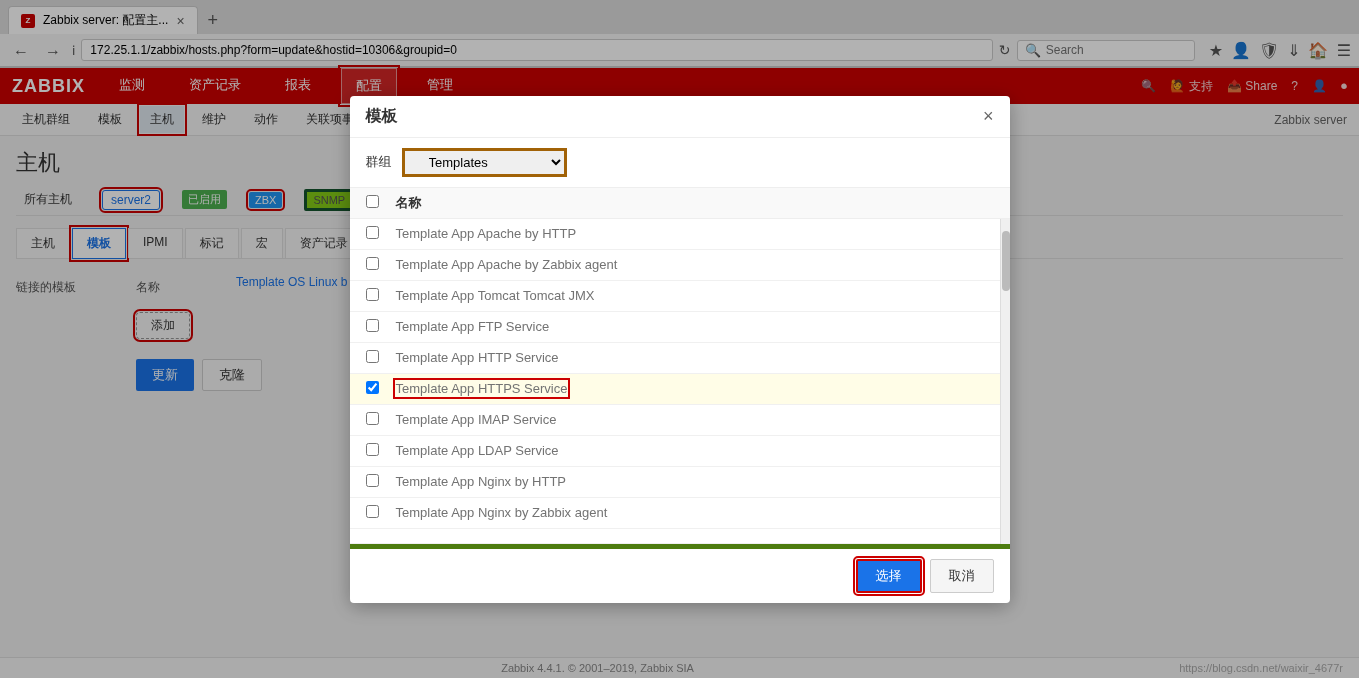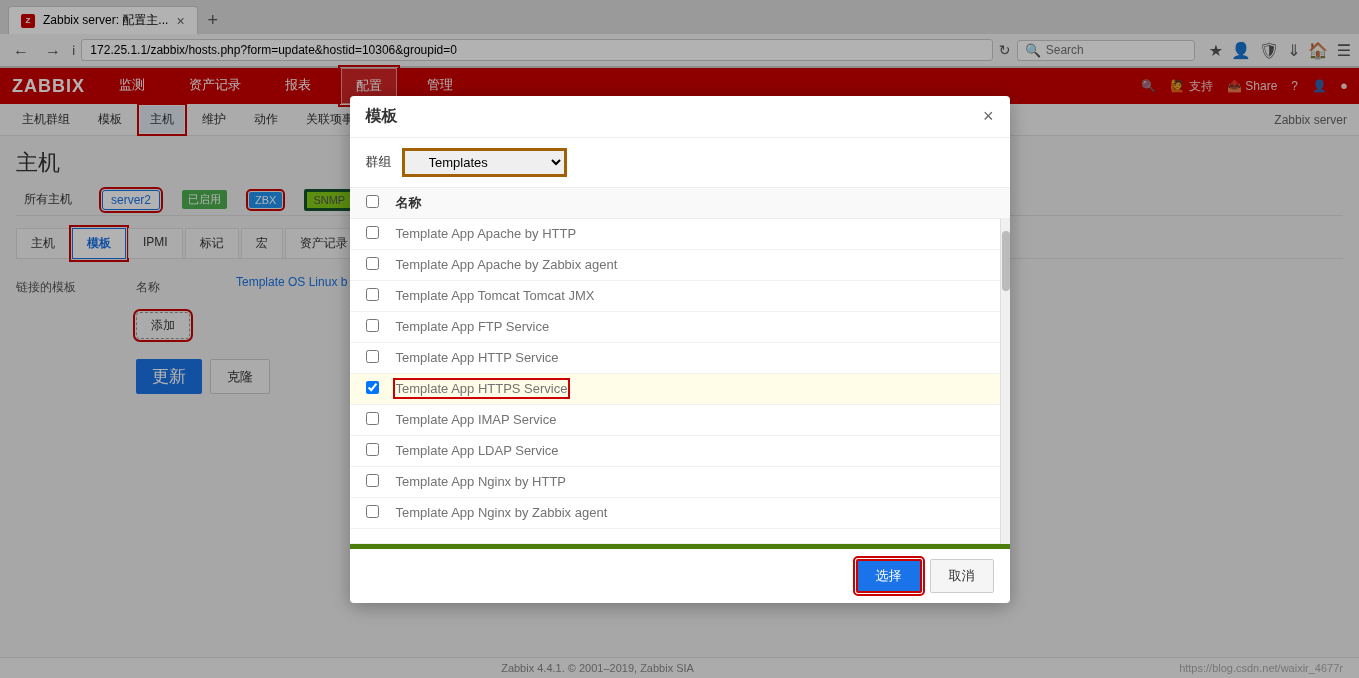--- a/index.html
+++ b/index.html
@@ -310,7 +310,7 @@
       color: white;
       border: none;
       padding: 6px 16px;
-      font-size: 17px;
+      font-size: 13px;
       cursor: pointer;
       border-radius: 2px;
     }

